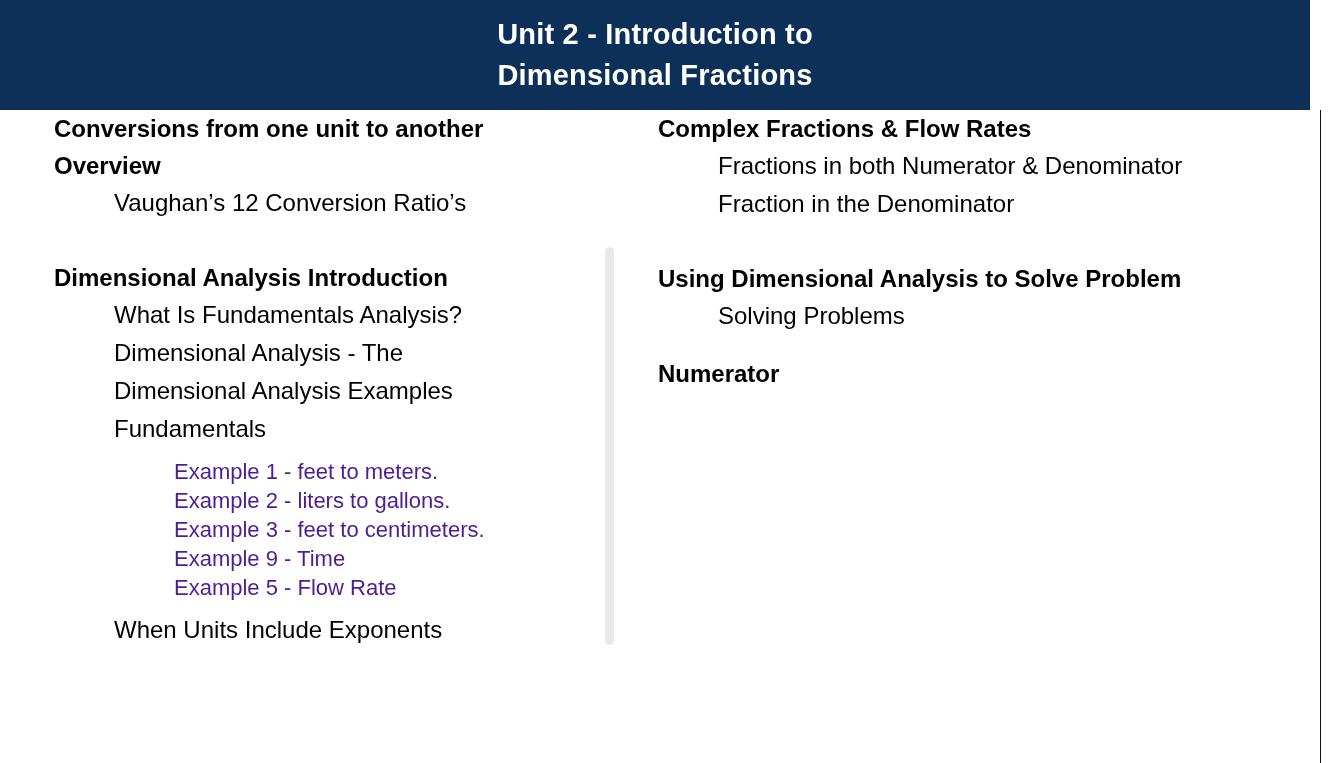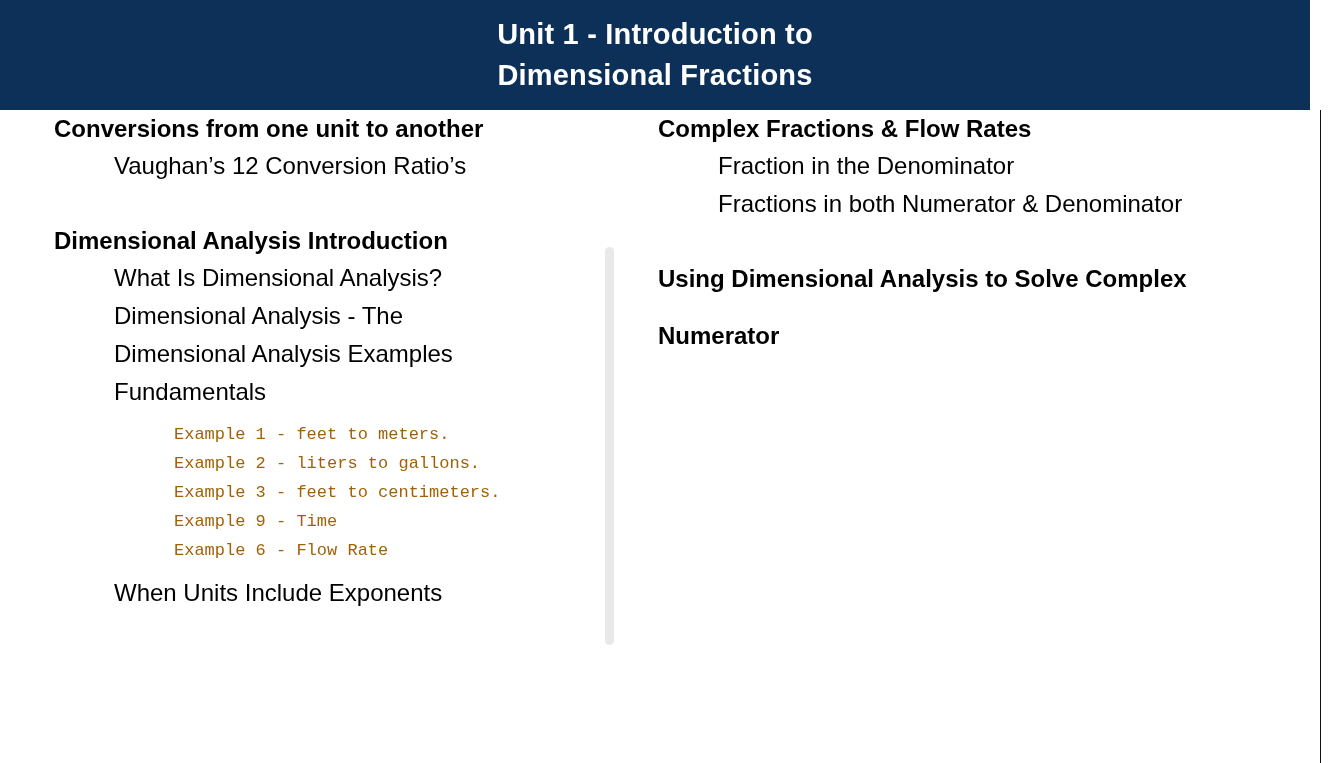--- a/index.html
+++ b/index.html
@@ -124,7 +124,7 @@
 <body>
 
 <div class="header-banner">
-  <div class="header-title-line">Unit 1 - Introduction to</div>
+  <div class="header-title-line">Unit 2 - Introduction to</div>
   <div class="header-title-line">Dimensional Fractions</div>
 </div>
 

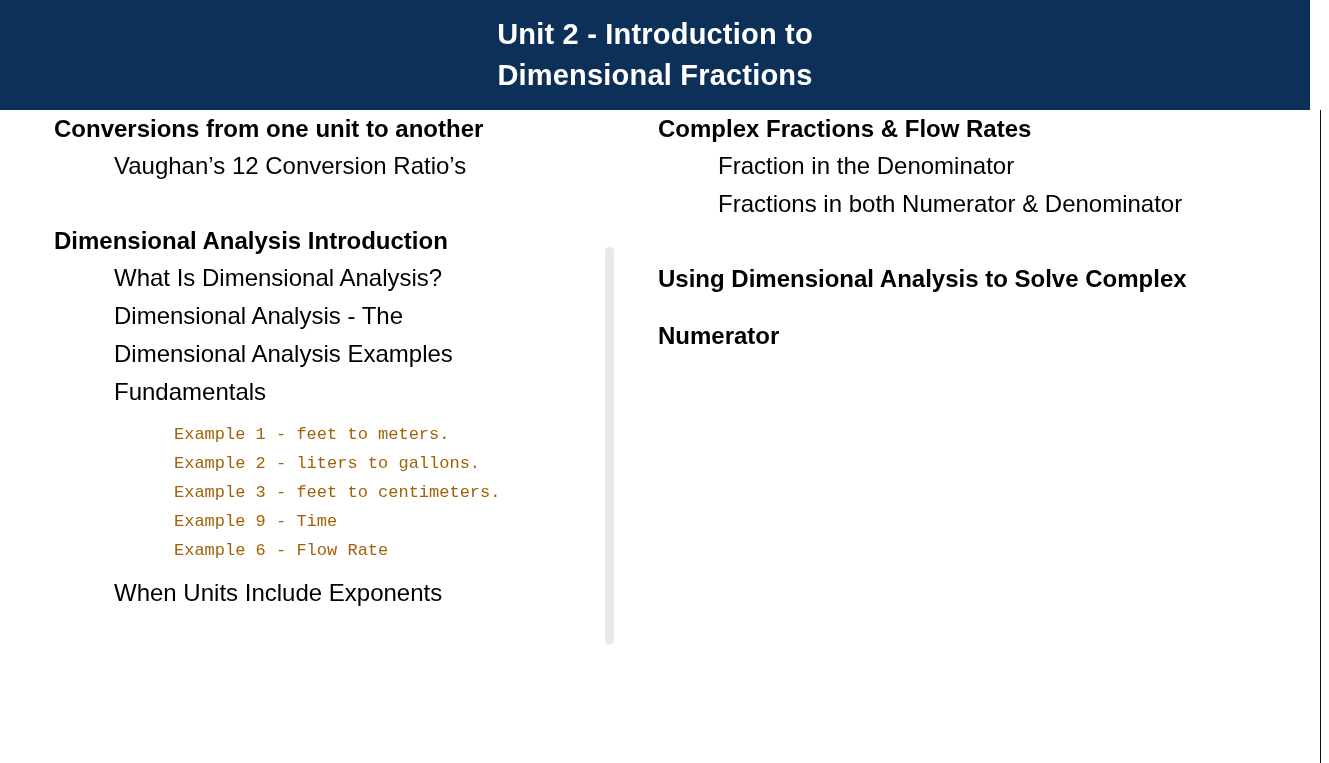--- a/index.html
+++ b/index.html
@@ -137,6 +137,7 @@
   <div class="column column-left">
 
     <div class="level1">Conversions from one unit to another</div>
+    <div class="level1">Overview</div>
 
     <div class="level2">Vaughan’s 12 Conversion Ratio’s</div>
 

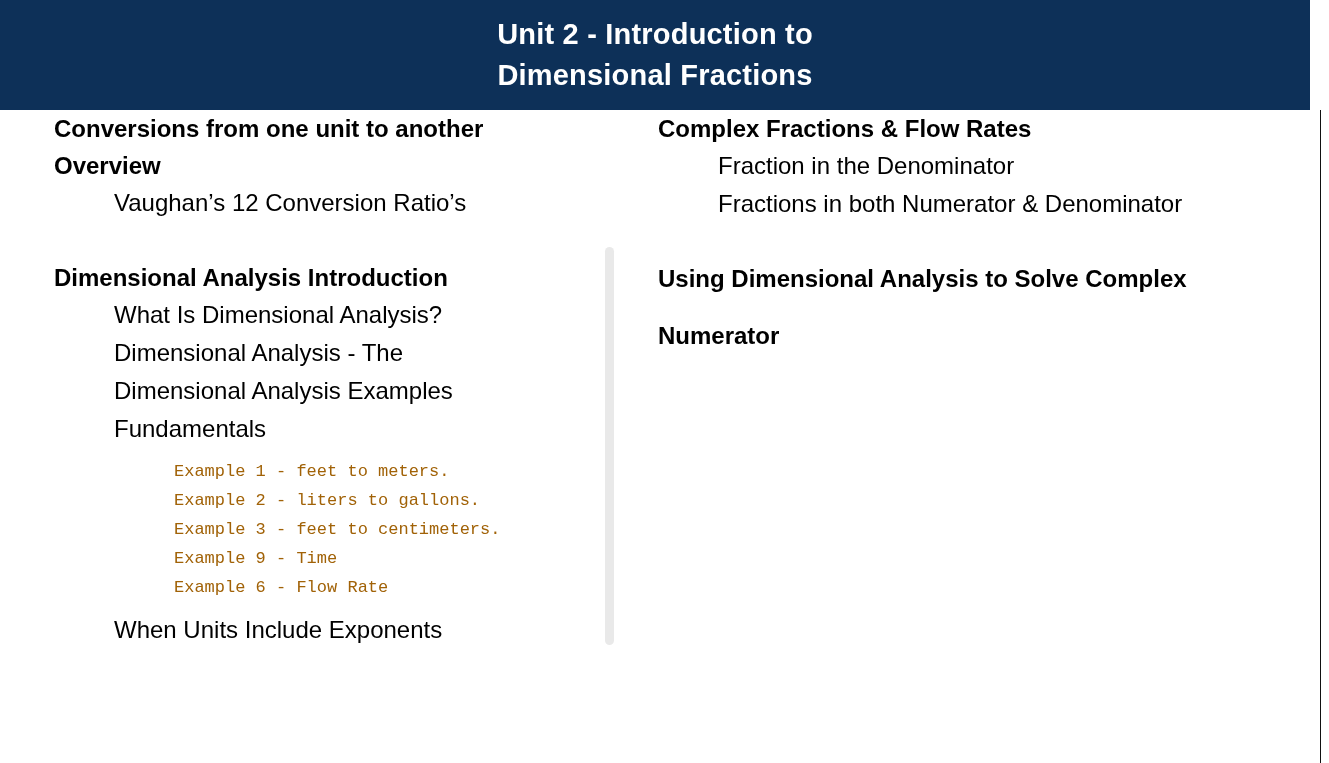--- a/index.html
+++ b/index.html
@@ -167,8 +167,8 @@
 
     <div class="level1">Complex Fractions &amp; Flow Rates</div>
 
+    <div class="level2">Fractions in both Numerator &amp; Denominator</div>
     <div class="level2">Fraction in the Denominator</div>
-    <div class="level2">Fractions in both Numerator &amp; Denominator</div>
 
     <div class="spacer-line"></div>
 

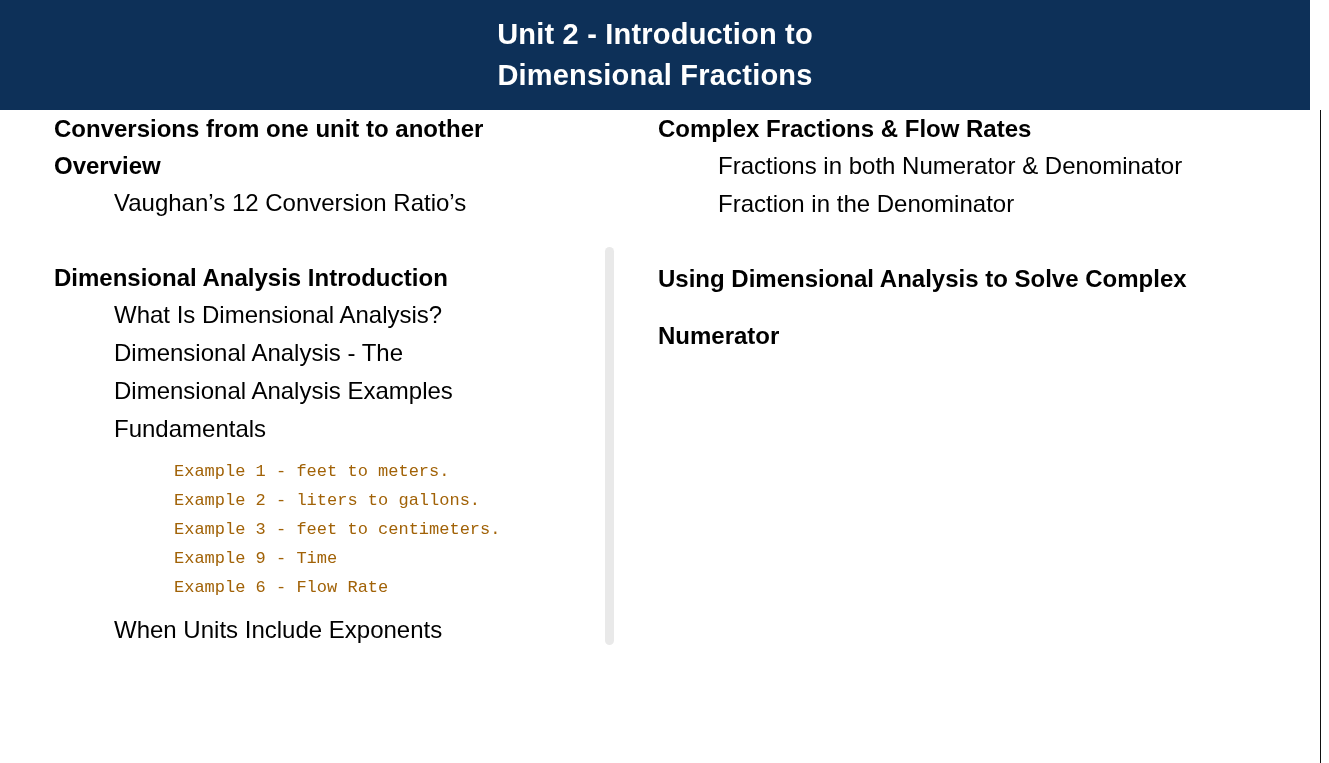--- a/index.html
+++ b/index.html
@@ -172,7 +172,7 @@
 
     <div class="spacer-line"></div>
 
-    <div class="level1">Using Dimensional Analysis to Solve Complex</div>
+    <div class="level1">Using Dimensional Analysis to Solve Problem</div>
 
 
     <div class="spacer-small"></div>

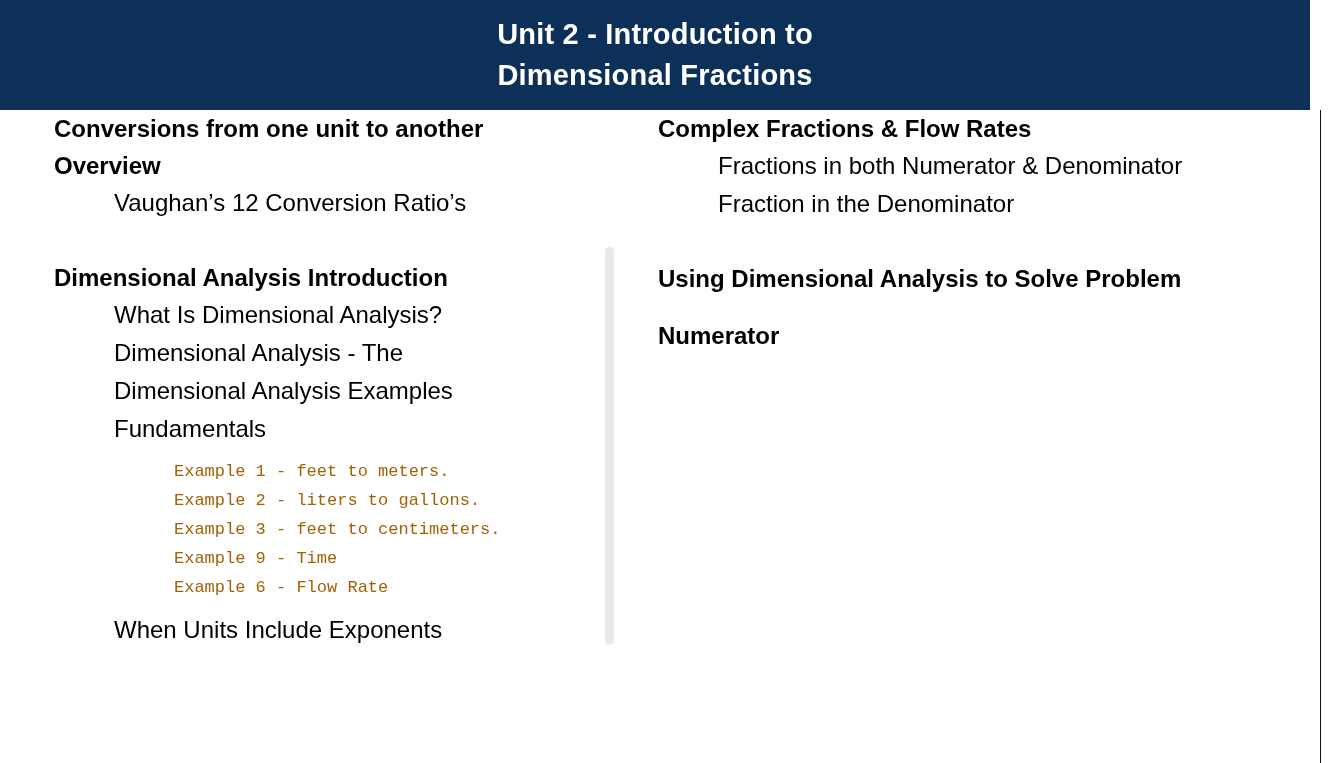--- a/index.html
+++ b/index.html
@@ -145,7 +145,7 @@
 
     <div class="level1">Dimensional Analysis Introduction</div>
 
-    <div class="level2">What Is Dimensional Analysis?</div>
+    <div class="level2">What Is Fundamentals Analysis?</div>
     <div class="level2">Dimensional Analysis - The</div>
     <div class="level2">Dimensional Analysis Examples</div>
     <div class="level2">Fundamentals</div>

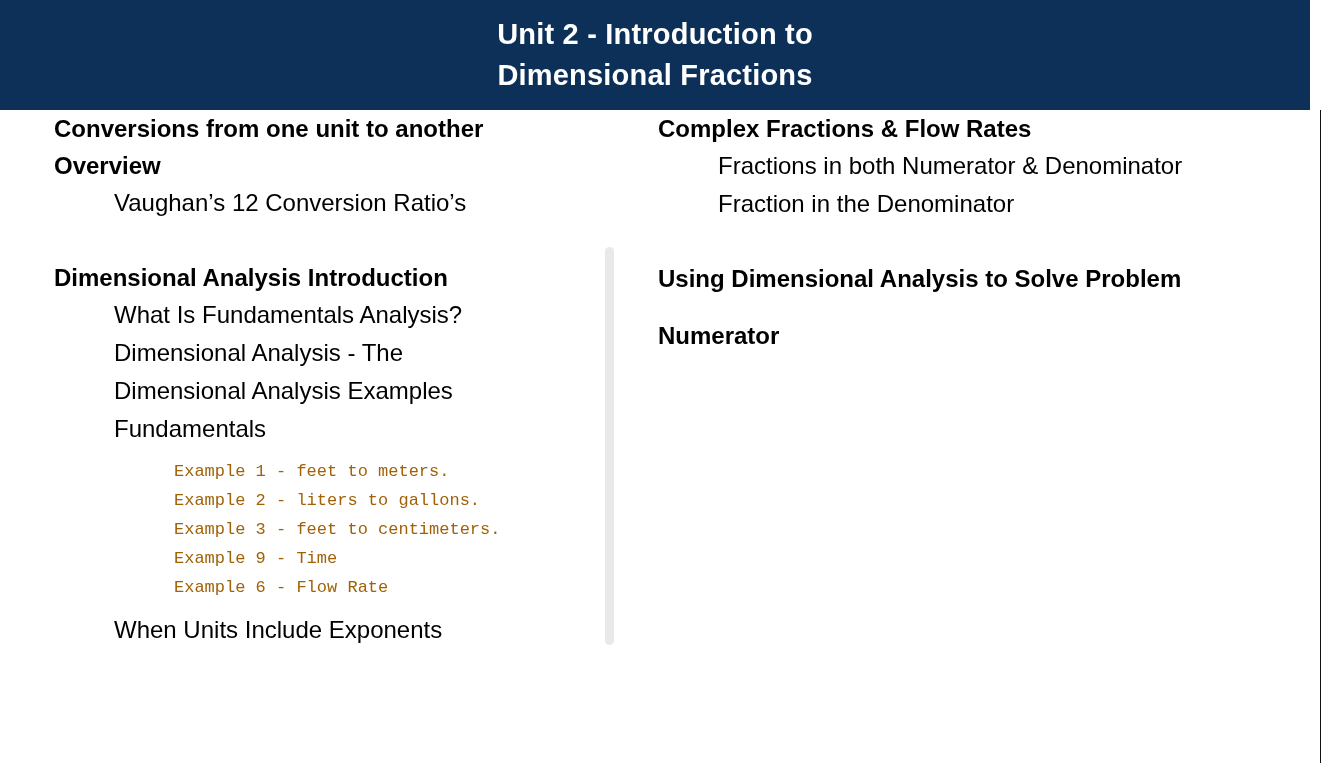--- a/index.html
+++ b/index.html
@@ -174,6 +174,7 @@
 
     <div class="level1">Using Dimensional Analysis to Solve Problem</div>
 
+    <div class="level2">Solving Problems</div>
 
     <div class="spacer-small"></div>
 

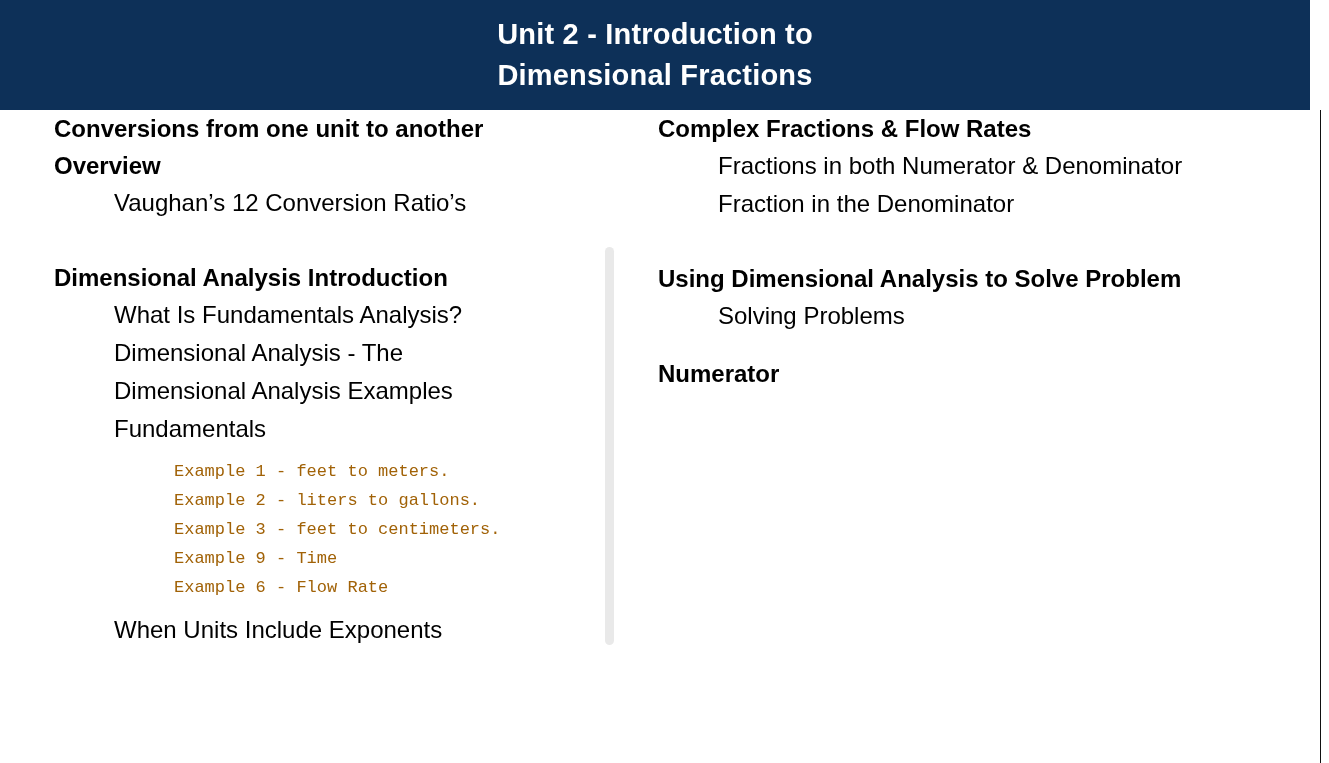--- a/index.html
+++ b/index.html
@@ -102,13 +102,12 @@
     padding: 0 0 0 60px;
   }
   .level3 {
-    font-size: 17px;
+    font-size: 22px;
     font-weight: normal;
-    color: #a16207;
+    color: #4c1d95;
     line-height: 29px;
     margin: 0;
     padding: 0 0 0 120px;
-    font-family: Liberation Mono, monospace;
   }
   .spacer-line {
     height: 37px;

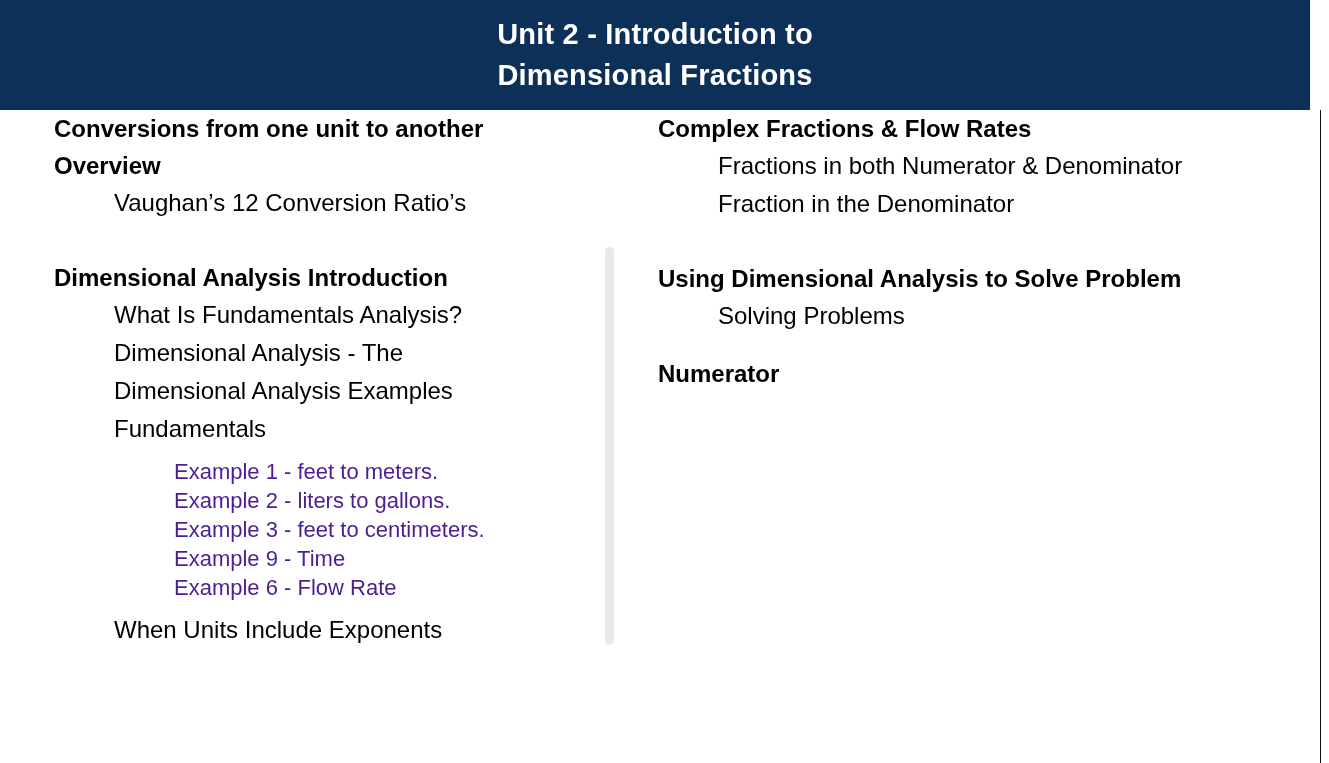--- a/index.html
+++ b/index.html
@@ -155,7 +155,7 @@
     <div class="level3">Example 2 - liters to gallons.</div>
     <div class="level3">Example 3 - feet to centimeters.</div>
     <div class="level3">Example 9 - Time</div>
-    <div class="level3">Example 6 - Flow Rate</div>
+    <div class="level3">Example 5 - Flow Rate</div>
 
     <div class="spacer-tiny"></div>
 

